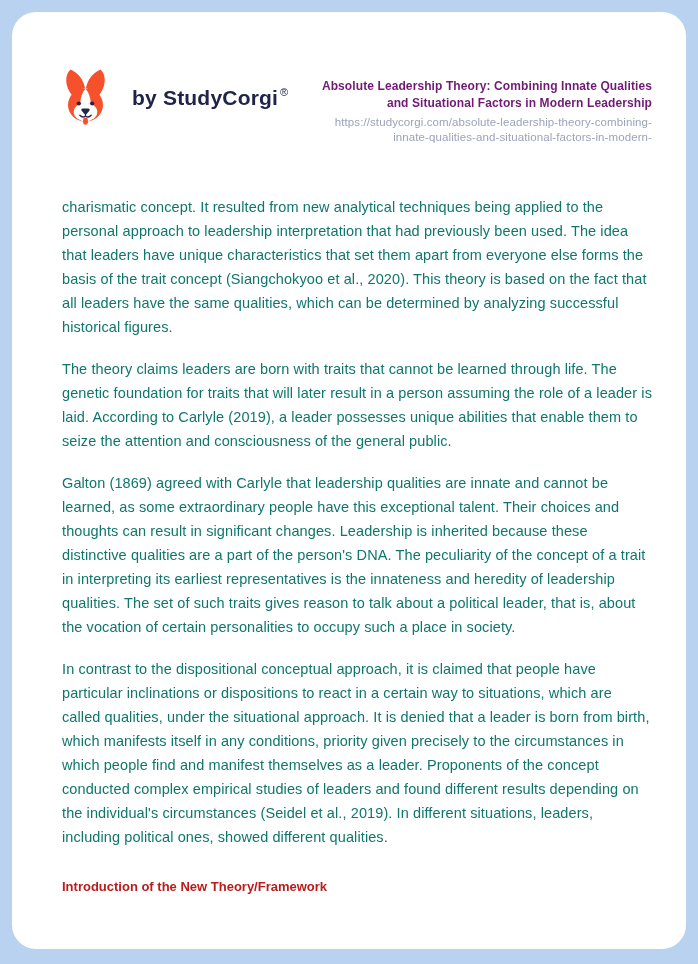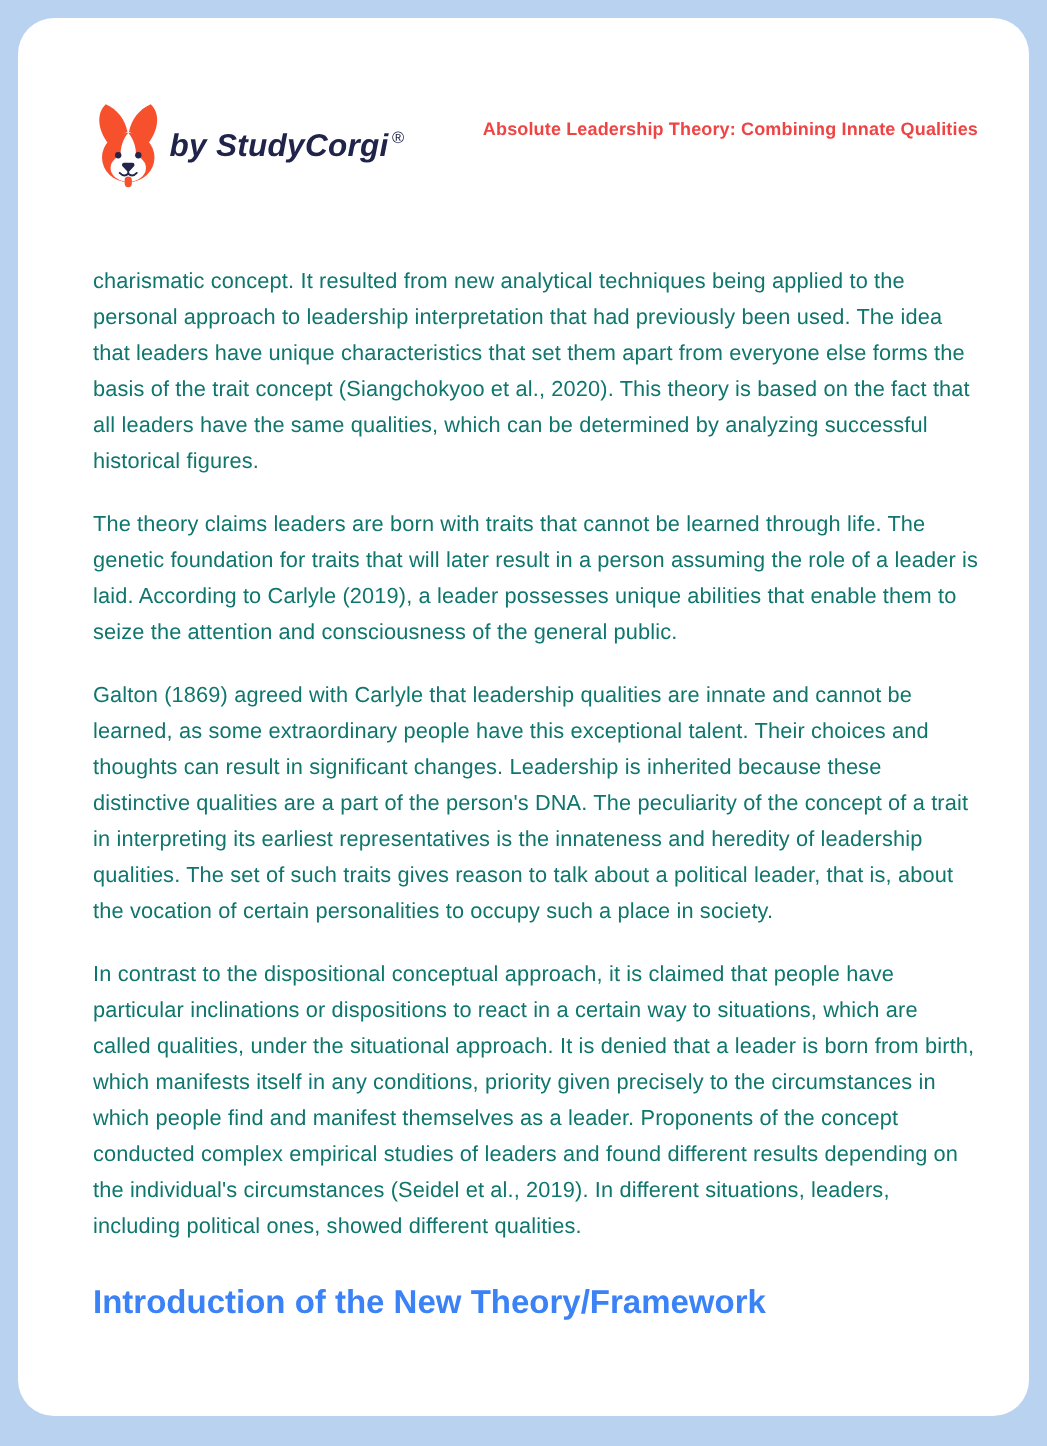--- a/index.html
+++ b/index.html
@@ -32,9 +32,8 @@
   .brand {
     display: flex;
     align-items: center;
-    gap: 4px;
+    gap: 23px;
     cursor: pointer;
-    font-style: italic;
   }
   .brand-name {
     font-size: 21px;

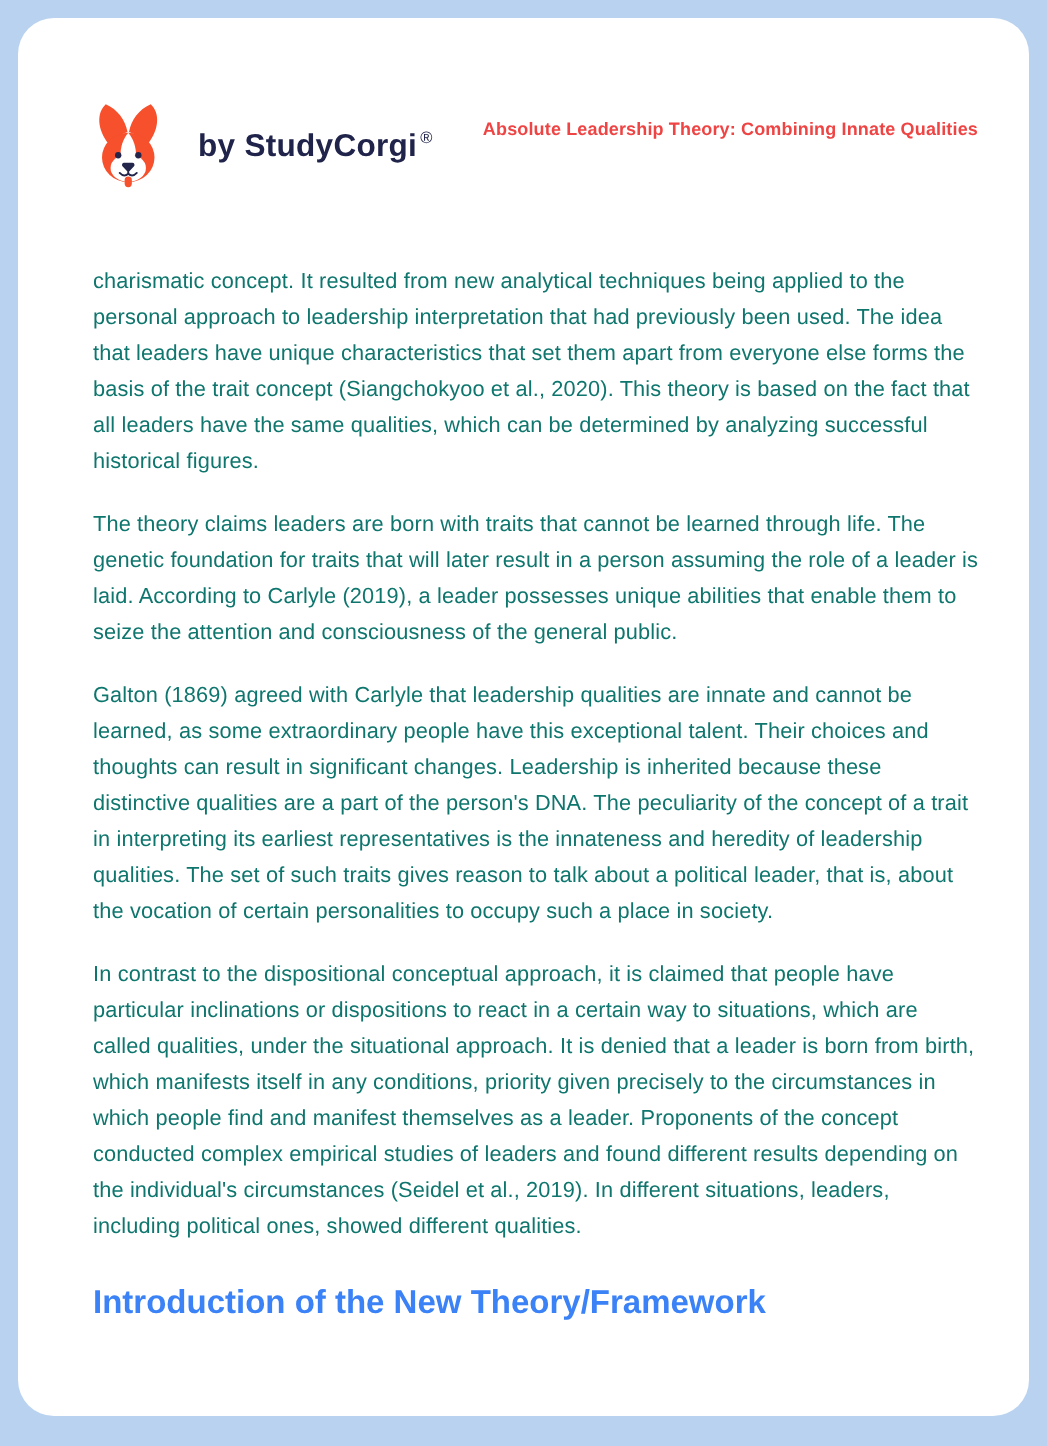--- a/index.html
+++ b/index.html
@@ -56,7 +56,7 @@
   .doc-title {
     font-size: 12px;
     font-weight: 700;
-    color: #ef4444;
+    color: #701a75;
     line-height: 17px;
     letter-spacing: 0.1px;
   }

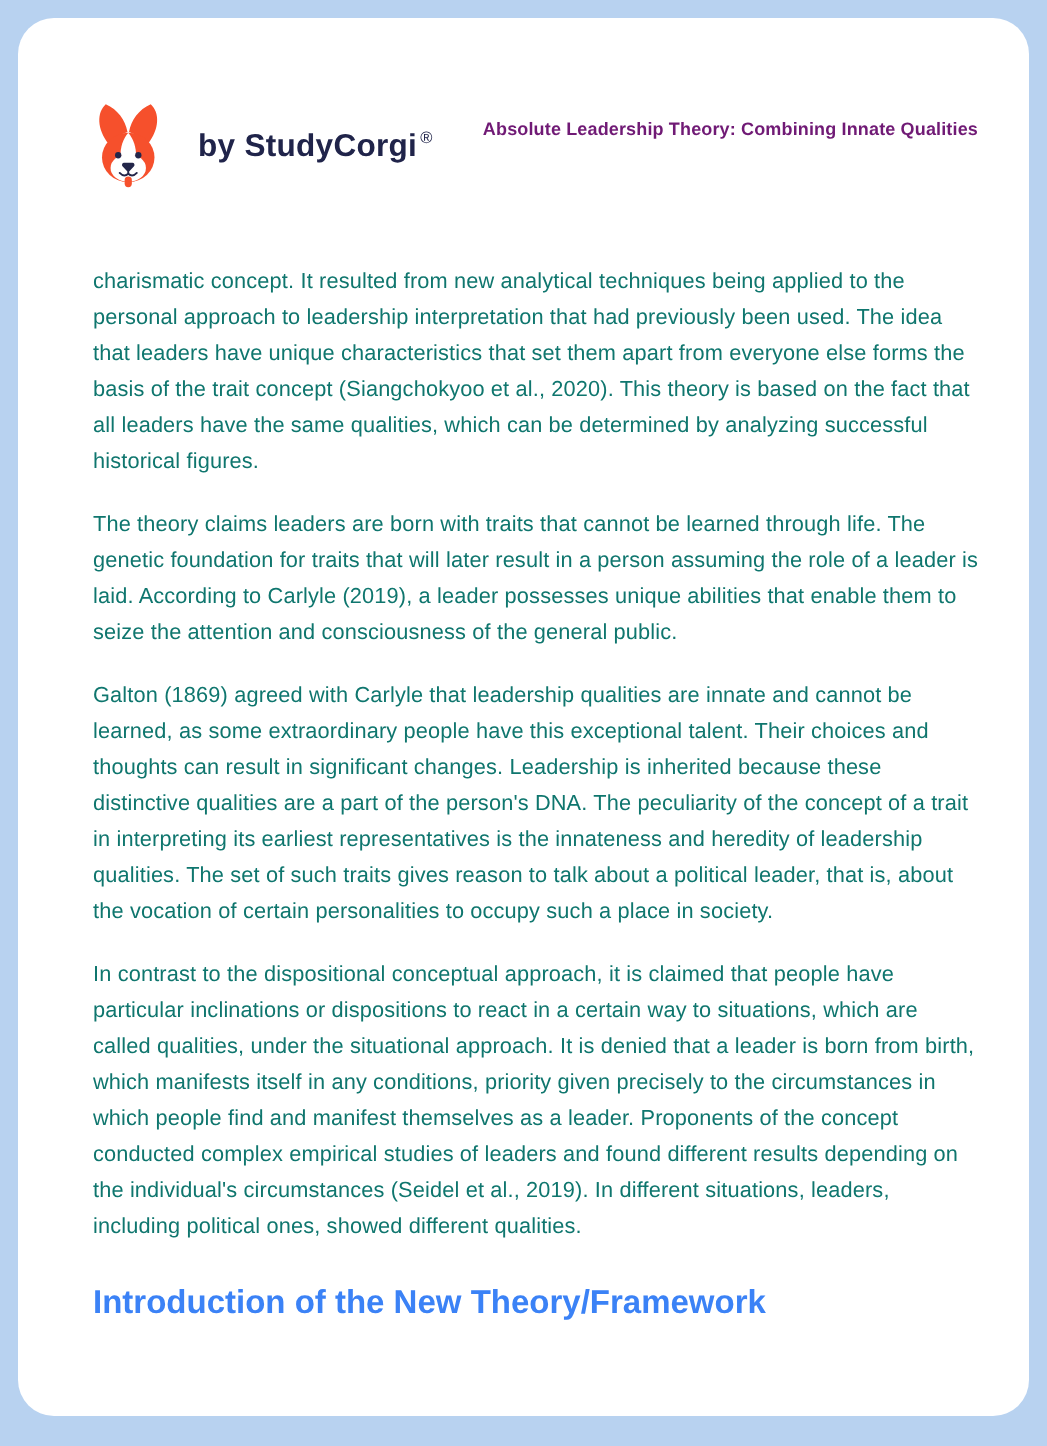--- a/index.html
+++ b/index.html
@@ -125,6 +125,7 @@
       <div class="meta">
         <div class="doc-title">
           <div class="line">Absolute Leadership Theory: Combining Innate Qualities</div>
+          <div class="line">and Situational Factors in Modern Leadership</div>
         </div>
       </div>
 

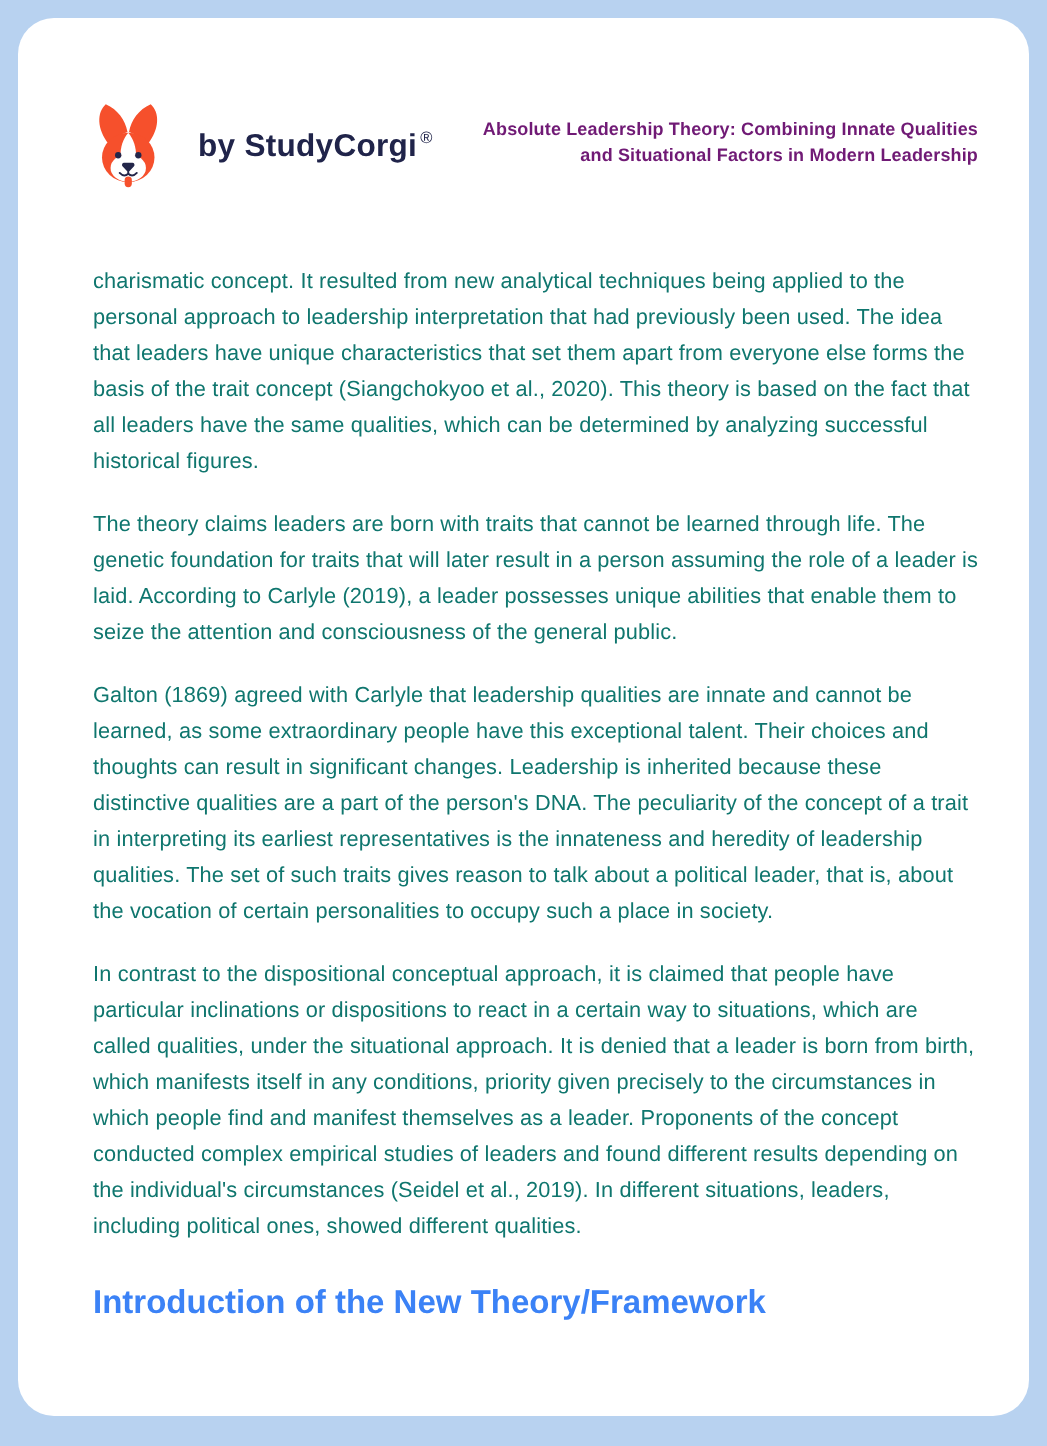--- a/index.html
+++ b/index.html
@@ -127,6 +127,10 @@
           <div class="line">Absolute Leadership Theory: Combining Innate Qualities</div>
           <div class="line">and Situational Factors in Modern Leadership</div>
         </div>
+        <div class="doc-url">
+          <div class="line">https://studycorgi.com/absolute-leadership-theory-combining-</div>
+          <div class="line">innate-qualities-and-situational-factors-in-modern-</div>
+        </div>
       </div>
 
     </div>

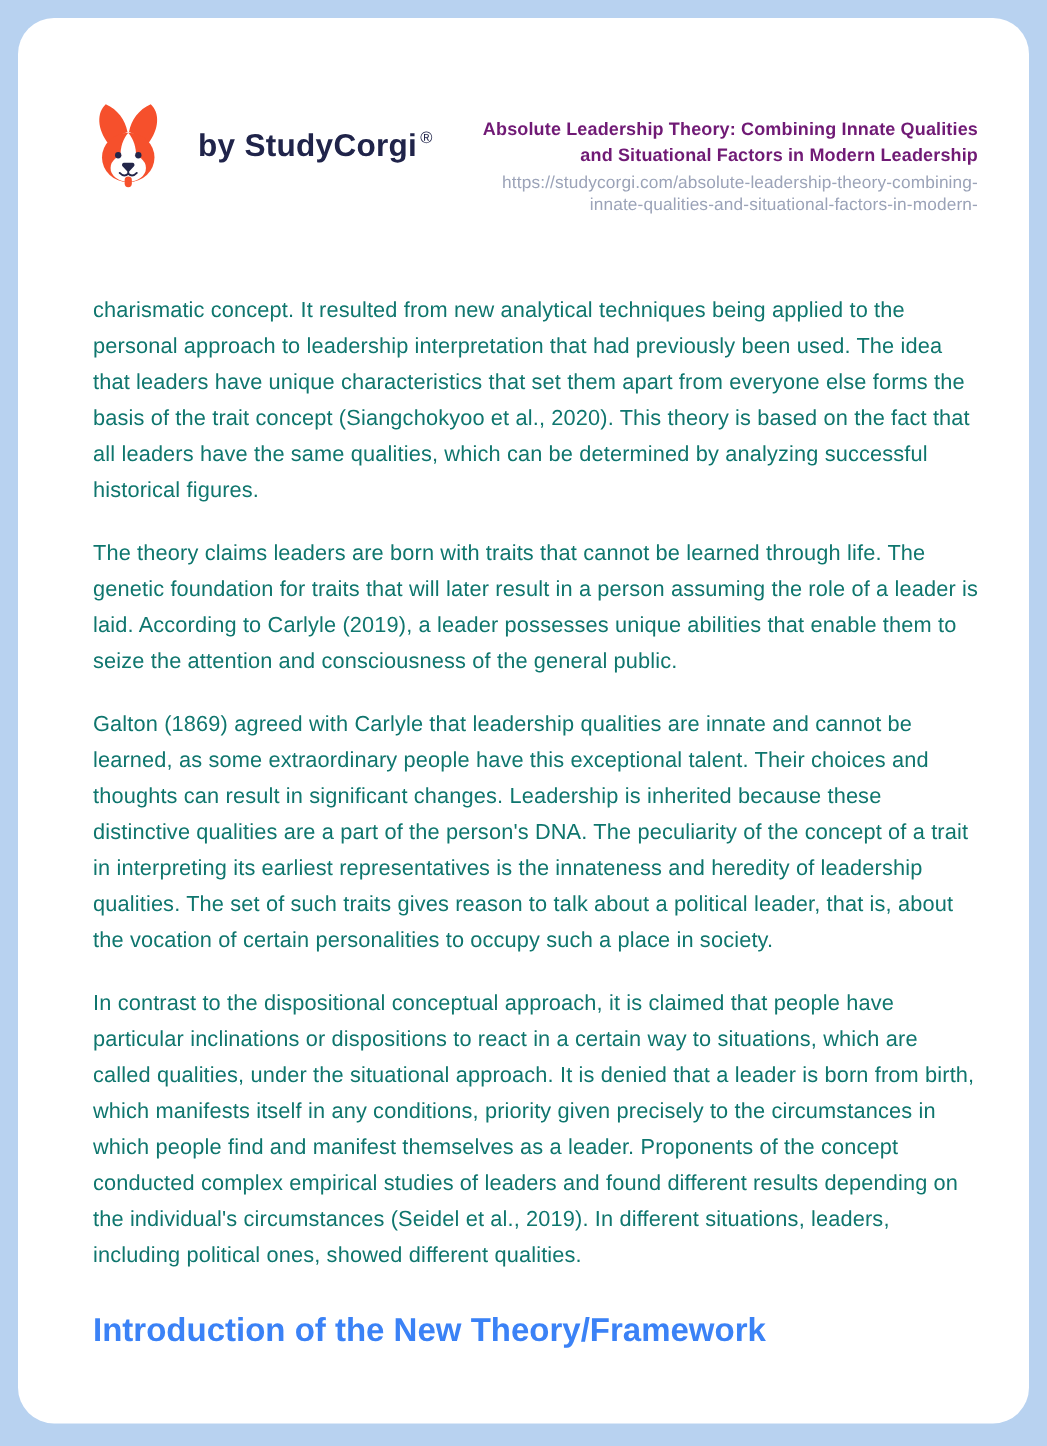--- a/index.html
+++ b/index.html
@@ -81,10 +81,10 @@
   }
   .content h2 {
     margin: 26px 0 14px;
-    font-size: 22px;
+    font-size: 13px;
     line-height: 24px;
     font-weight: 700;
-    color: #3b82f6;
+    color: #b91c1c;
   }
   .logo-svg { display: block; }
 </style>

